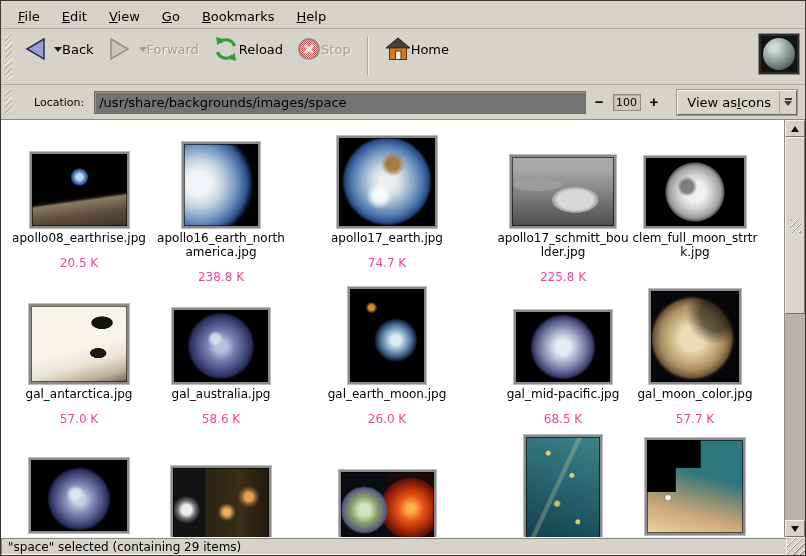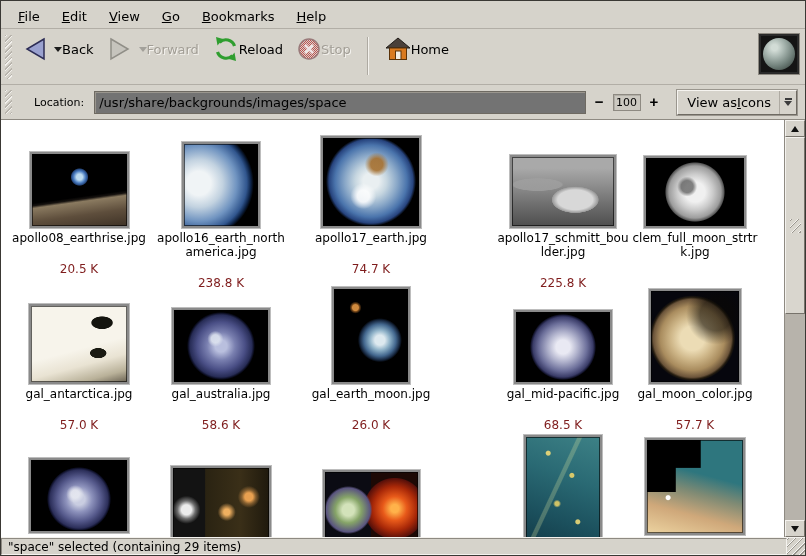--- a/index.html
+++ b/index.html
@@ -89,7 +89,7 @@
   .content{ position:relative; height:417px; background:#fff; overflow:hidden; }
   .files{ position:absolute; left:1px; top:0; right:21px; bottom:0; }
   .file{ position:absolute; width:154px; text-align:center; }
-  .col1{left:0} .col2{left:142px} .col3{left:292px} .col4{left:484px} .col5{left:616px}
+  .col1{left:0} .col2{left:142px} .col3{left:308px} .col4{left:484px} .col5{left:616px}
   .row1{top:18px} .row2{top:166px} .row3{top:313px}
   .thumbbox{ display:flex; justify-content:center; align-items:flex-end; }
   .row1 .thumbbox{ height:90px; }

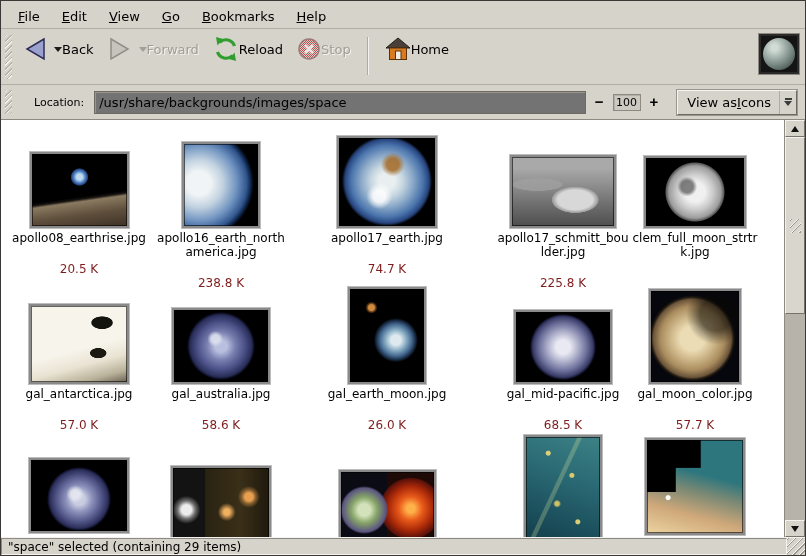--- a/index.html
+++ b/index.html
@@ -103,7 +103,7 @@
     margin:3px auto 0; max-width:134px; font-size:12px; line-height:14px;
     color:#000; word-break:break-all;
   }
-  .fsize{ margin-top:18px; font-size:12px; line-height:13px; color:#7f1d1d; }
+  .fsize{ margin-top:12px; font-size:12px; line-height:13px; color:#ec4899; }
 
   
   .t1{ width:99px; height:76px; background:

